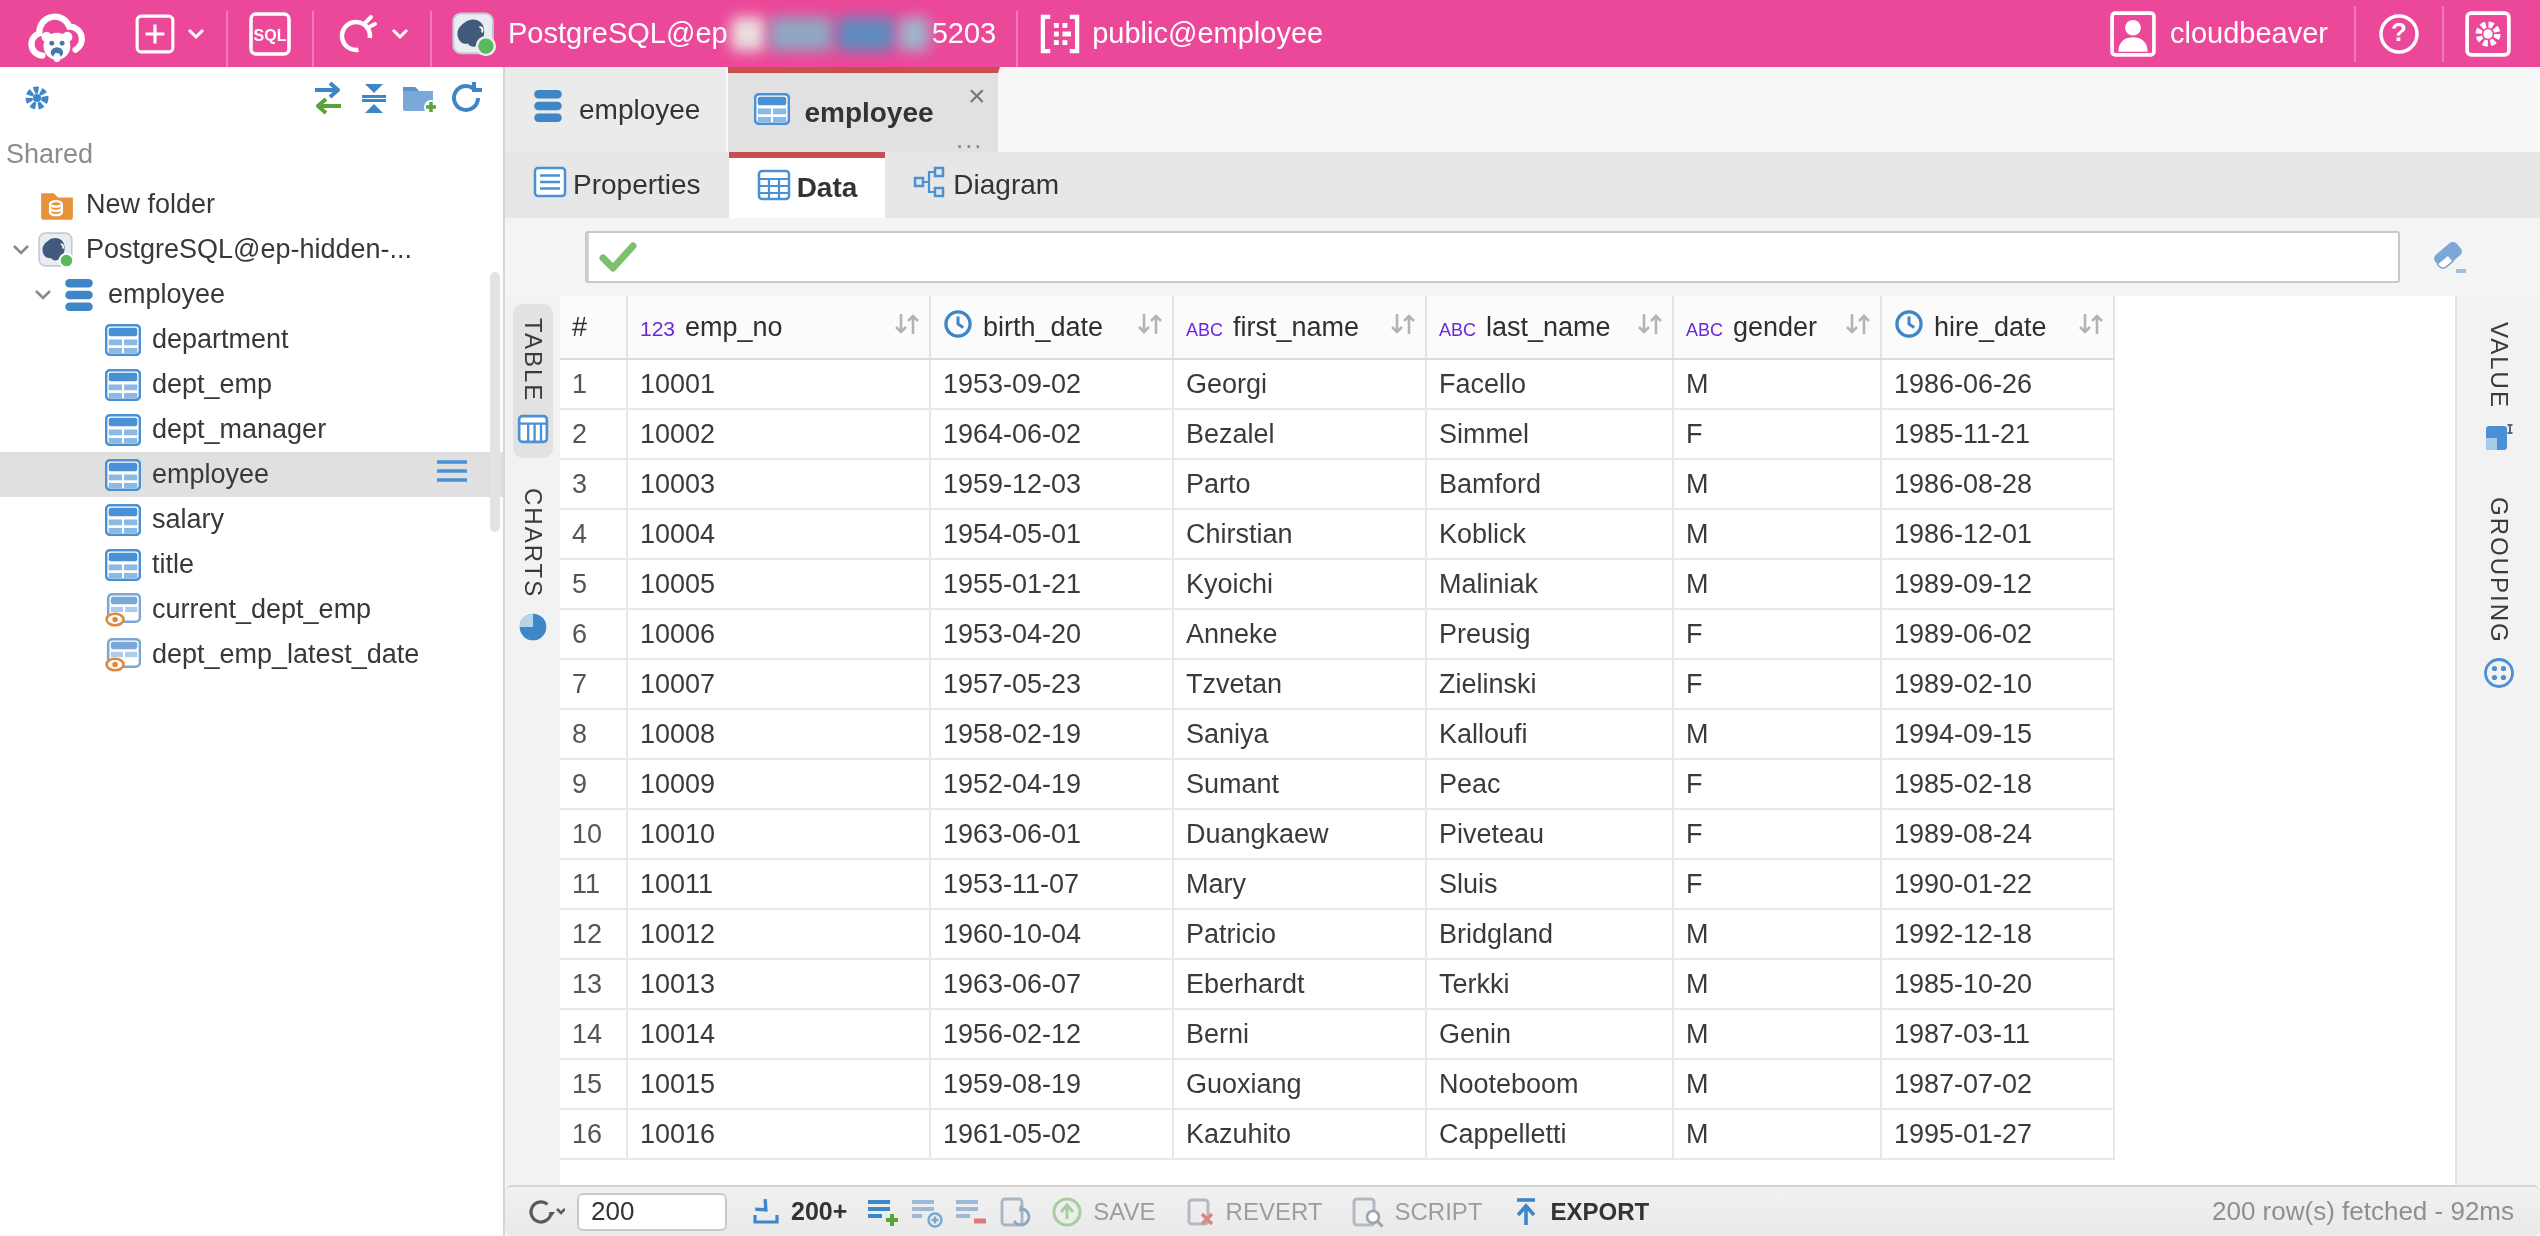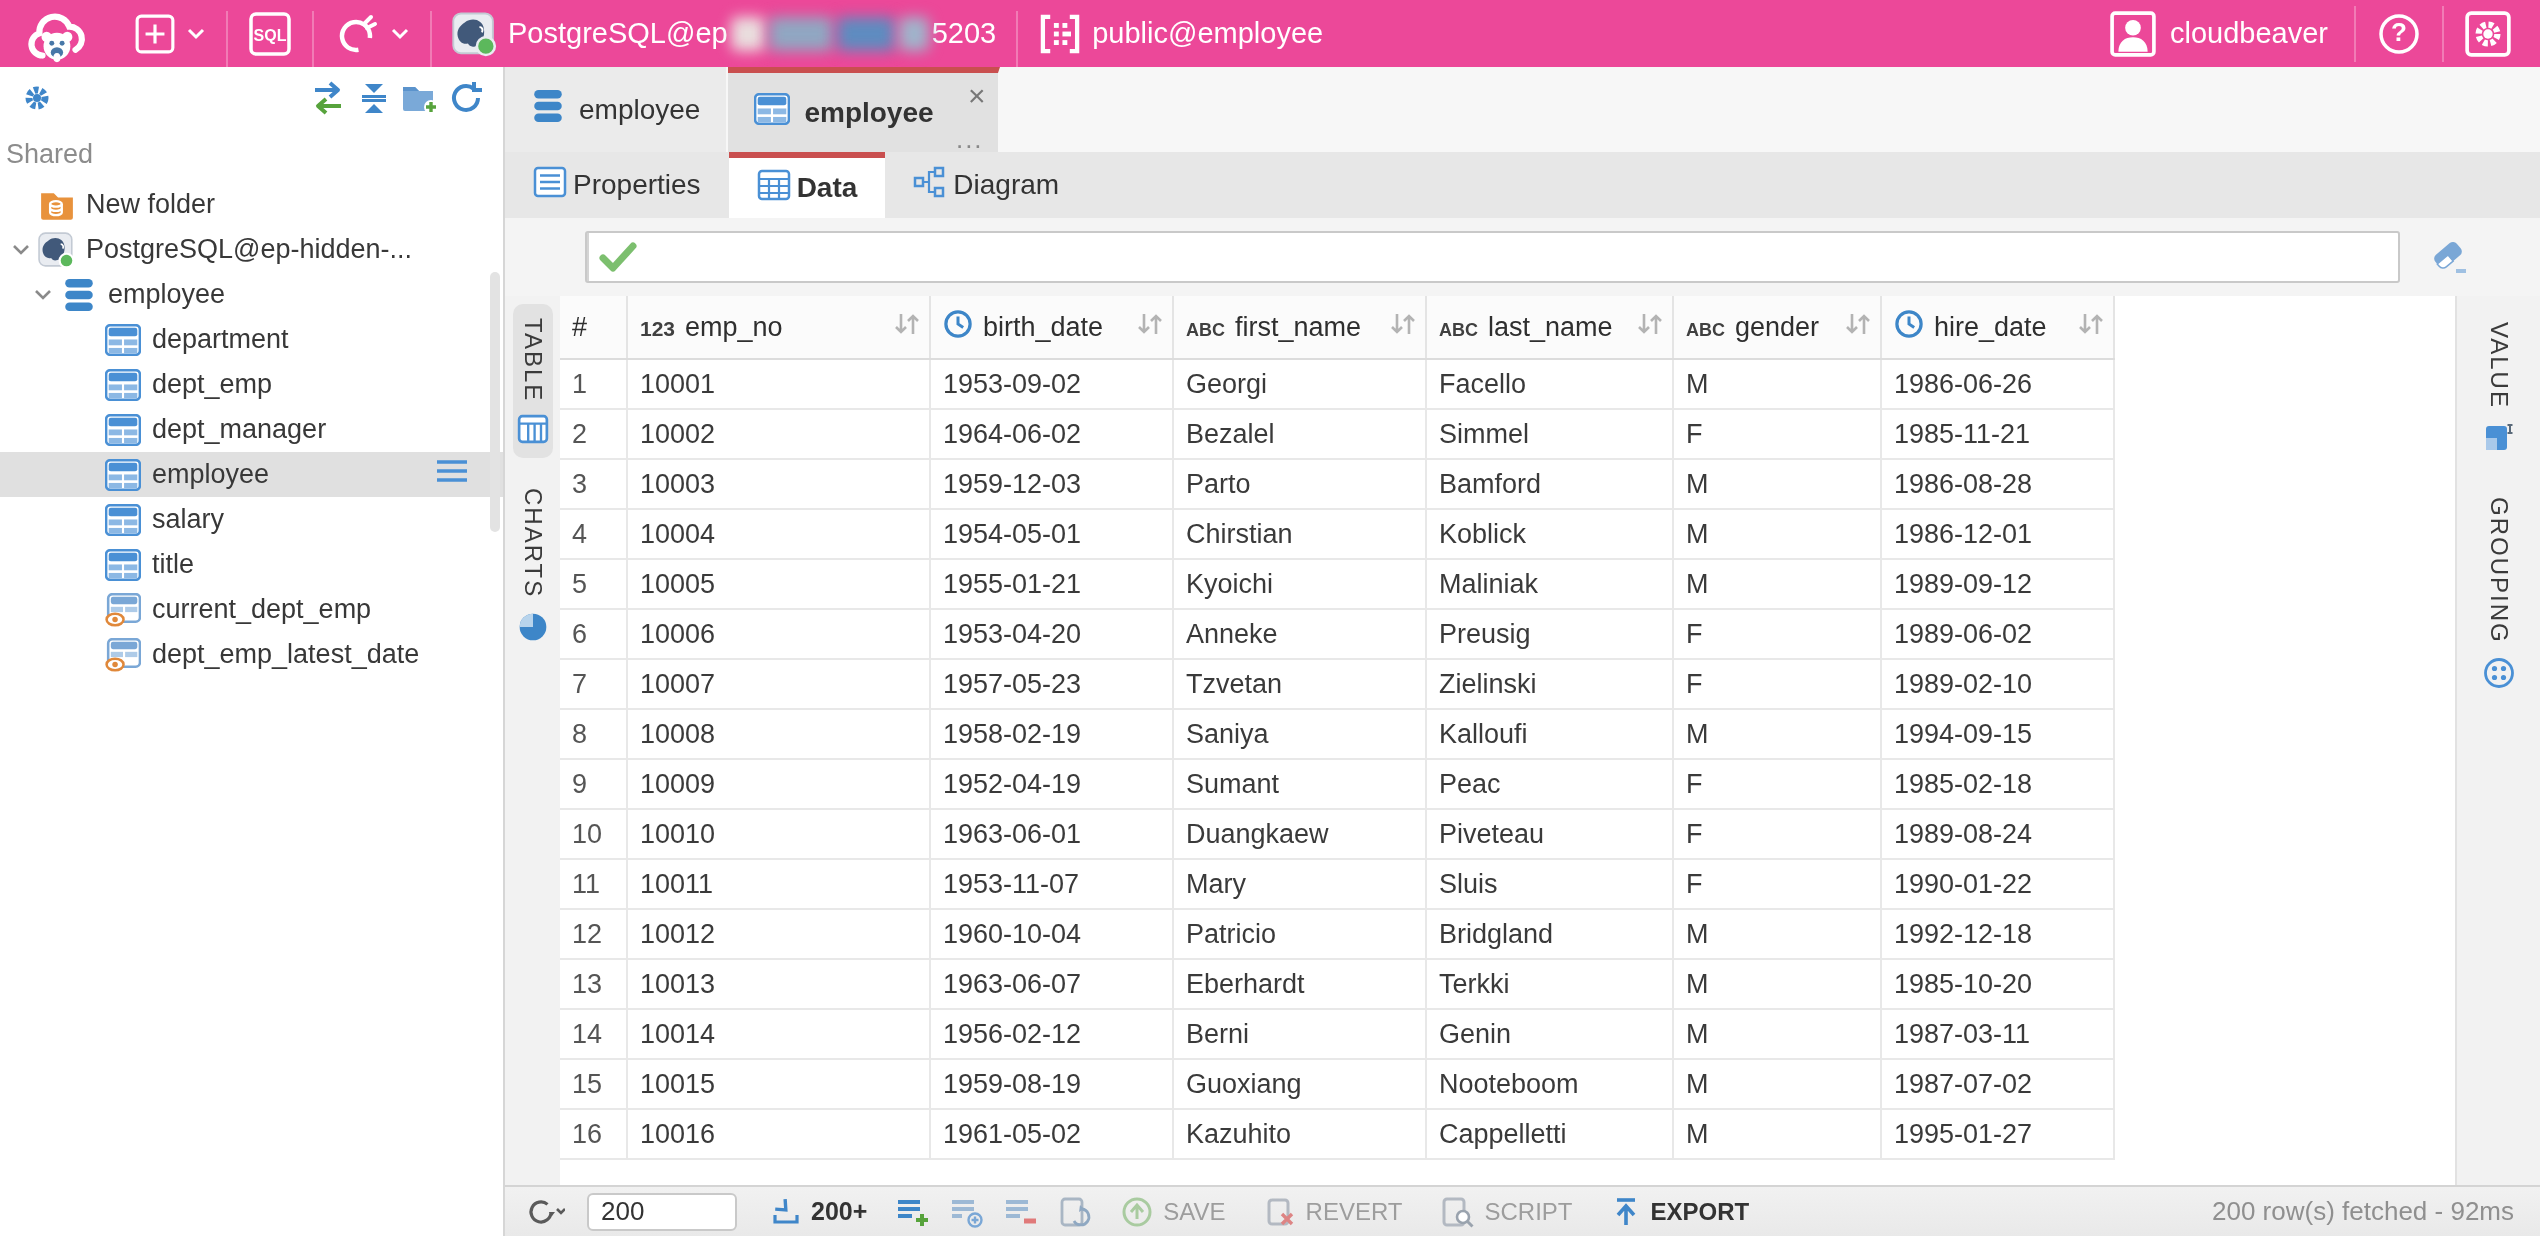--- a/index.html
+++ b/index.html
@@ -98,7 +98,7 @@
   .grid td { height: 50px; border-right: 2px solid #e8e8e8; border-bottom: 2px solid #e8e8e8;
     font-size: 27px; color: #3a3a3a; padding: 0 12px; white-space: nowrap; overflow: hidden; }
   .grid td.rownum { color: #555; }
-  .tmark { color: #404040; font-weight: 700; font-size: 20px; letter-spacing: 0; }
+  .tmark { color: #6d28d9; font-weight: 400; font-size: 20px; letter-spacing: 0; }
 
   
   .bottombar { height: 51px; background: linear-gradient(#f1f1f1,#e9e9e9);

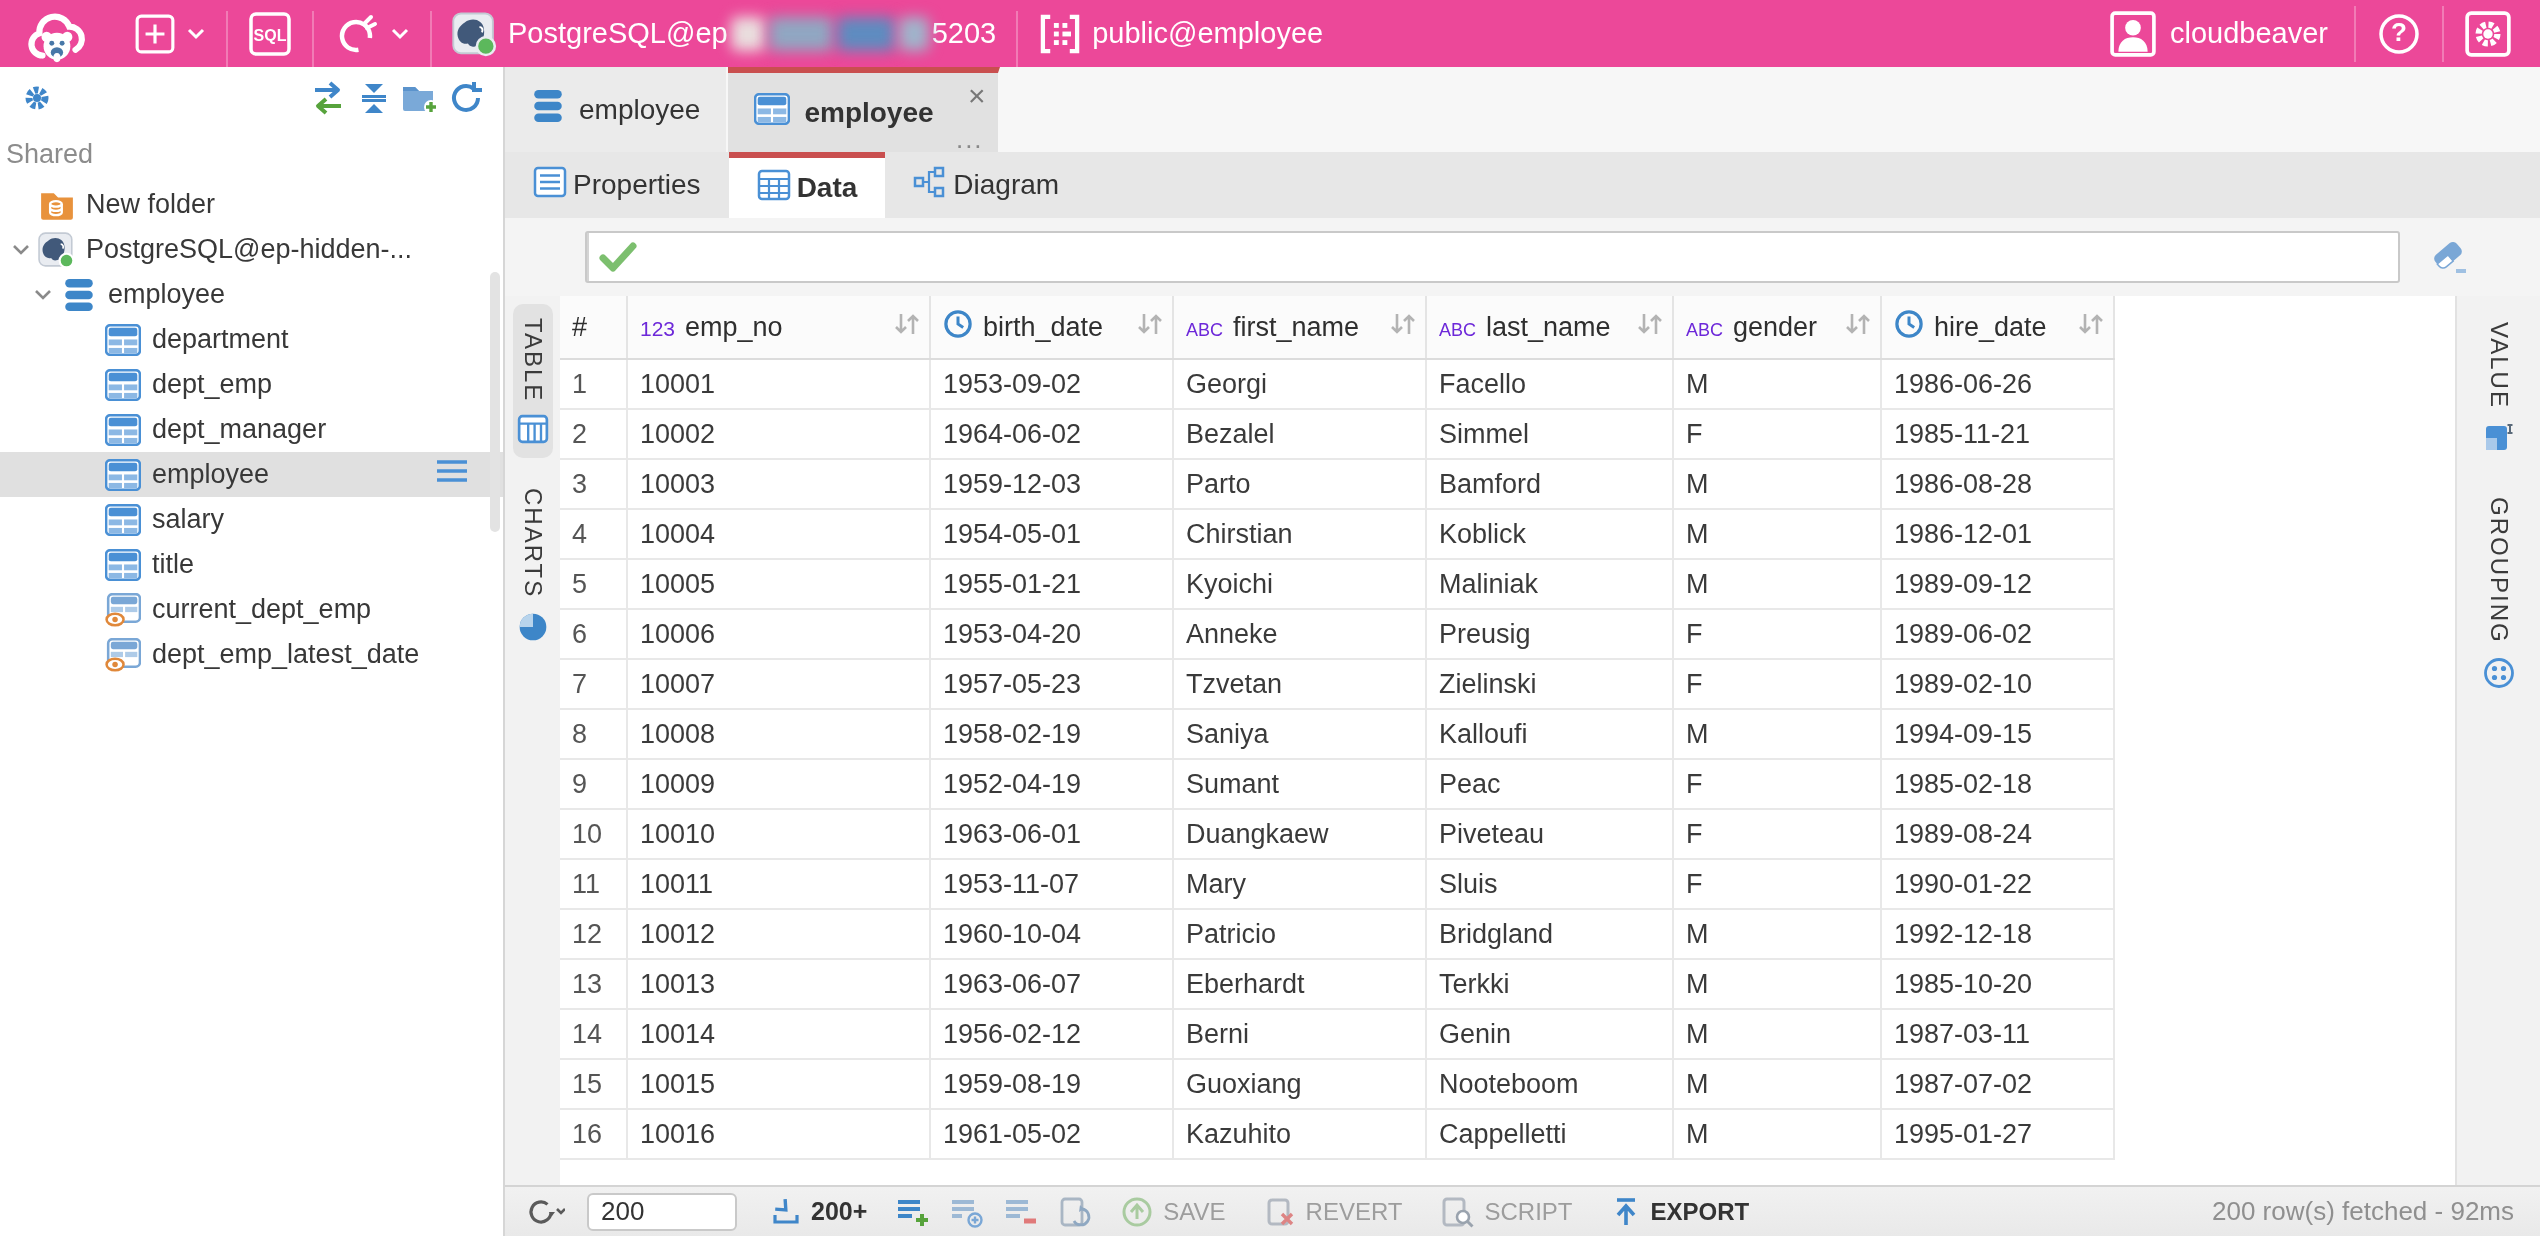--- a/index.html
+++ b/index.html
@@ -103,7 +103,7 @@
   
   .bottombar { height: 51px; background: linear-gradient(#f1f1f1,#e9e9e9);
     border-top: 2px solid #d4d4d4; display: flex; align-items: center; padding: 0 18px;
-    flex: 0 0 auto; gap: 10px; }
+    flex: 0 0 auto; gap: 0; border-radius: 7px; }
   .bicon { display: flex; align-items: center; justify-content: center; width: 44px;
     height: 40px; cursor: pointer; }
   .fetch-input { width: 150px; height: 38px; border: 2px solid #c9c9c9; border-radius: 6px;

